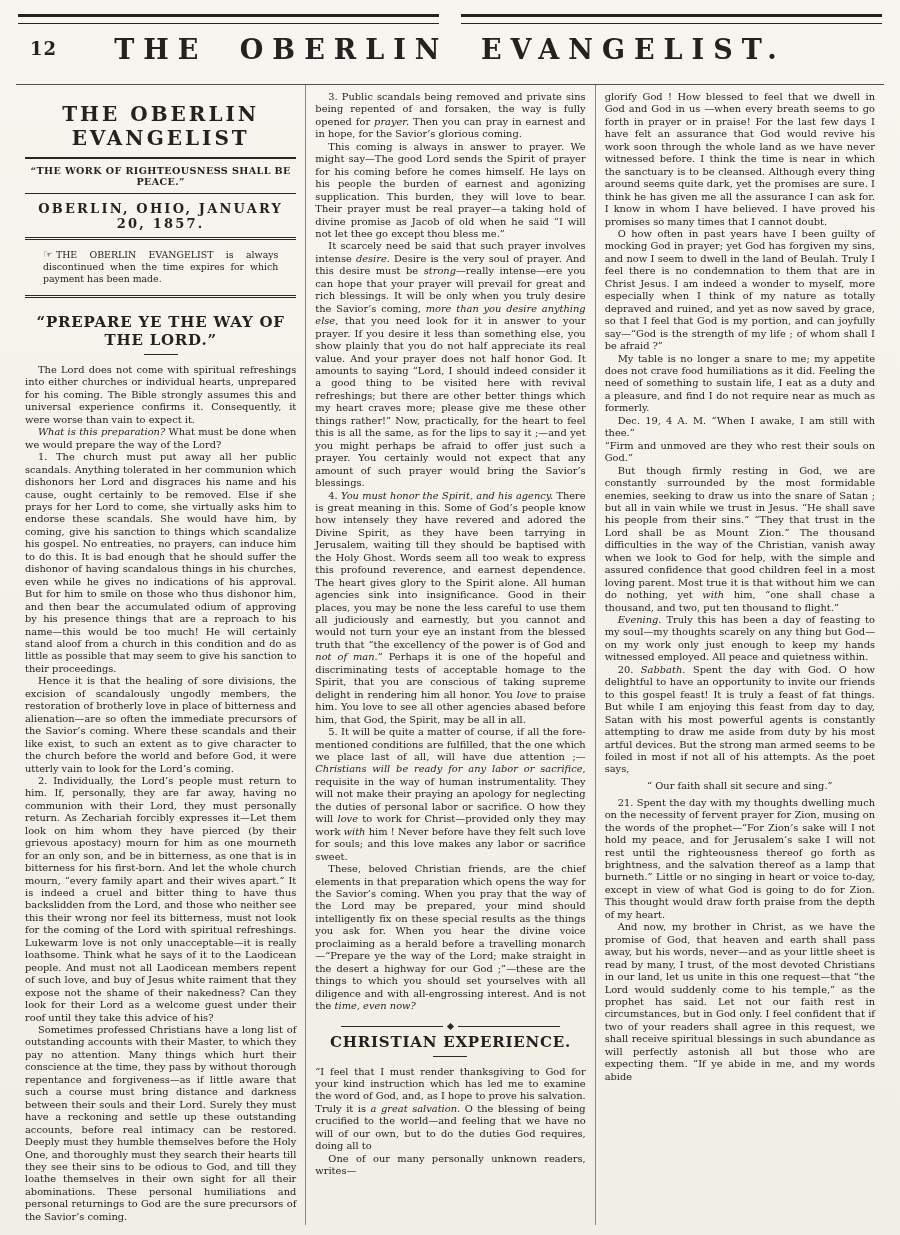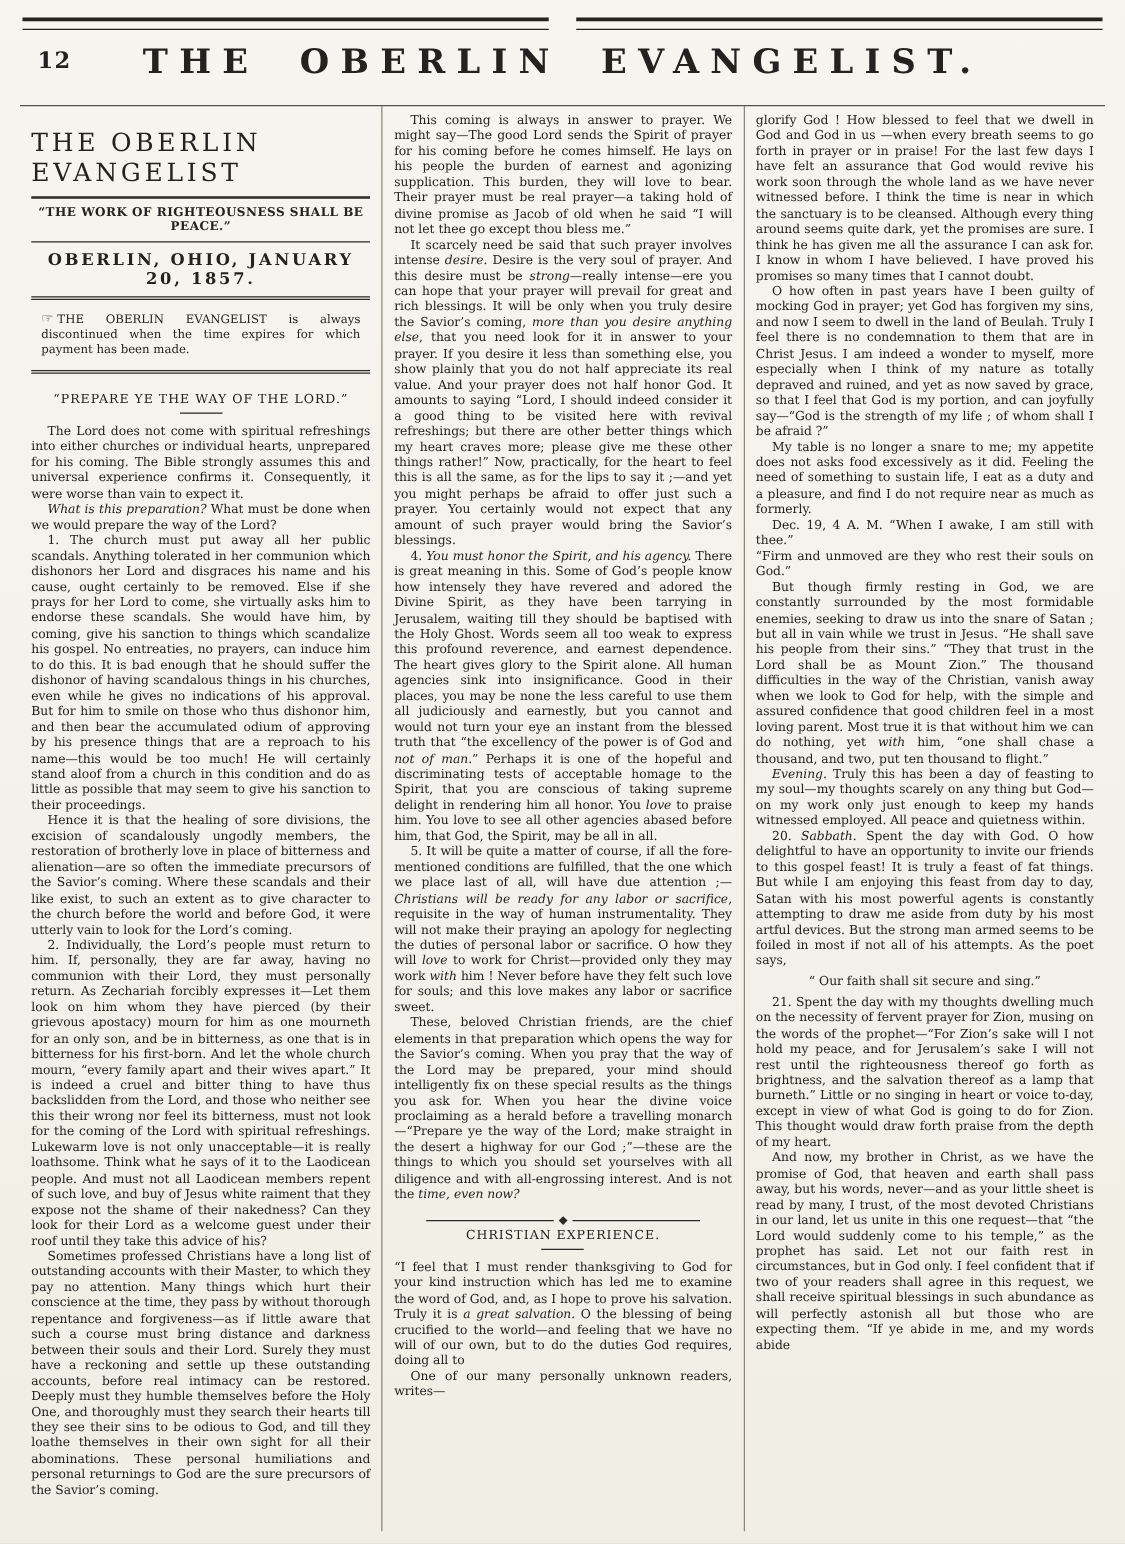--- a/index.html
+++ b/index.html
@@ -81,6 +81,7 @@
 
     <section class="col">
       <div>
+          <p class="para "><span>3. Public scandals being removed and private sins being repented of and forsaken, the way is fully opened for </span><i>prayer.</i><span> Then you can pray in earnest and in hope, for the Savior’s glorious coming.</span></p>
           <p class="para "><span>This coming is always in answer to prayer. We might say—The good Lord sends the Spirit of prayer for his coming before he comes himself. He lays on his people the burden of earnest and agonizing supplication. This burden, they will love to bear. Their prayer must be real prayer—a taking hold of divine promise as Jacob of old when he said “I will not let thee go except thou bless me.”</span></p>
           <p class="para "><span>It scarcely need be said that such prayer involves intense </span><i>desire.</i><span> Desire is the very soul of prayer. And this desire must be </span><i>strong</i><span>—really intense—ere you can hope that your prayer will prevail for great and rich blessings. It will be only when you truly desire the Savior’s coming, </span><i>more than you desire anything else</i><span>, that you need look for it in answer to your prayer. If you desire it less than something else, you show plainly that you do not half appreciate its real value. And your prayer does not half honor God. It amounts to saying “Lord, I should indeed consider it a good thing to be visited here with revival refreshings; but there are other better things which my heart craves more; please give me these other things rather!” Now, practically, for the heart to feel this is all the same, as for the lips to say it ;—and yet you might perhaps be afraid to offer just such a prayer. You certainly would not expect that any amount of such prayer would bring the Savior’s blessings.</span></p>
           <p class="para "><span>4. </span><i>You must honor the Spirit, and his agency.</i><span> There is great meaning in this. Some of God’s people know how intensely they have revered and adored the Divine Spirit, as they have been tarrying in Jerusalem, waiting till they should be baptised with the Holy Ghost. Words seem all too weak to express this profound reverence, and earnest dependence. The heart gives glory to the Spirit alone. All human agencies sink into insignificance. Good in their places, you may be none the less careful to use them all judiciously and earnestly, but you cannot and would not turn your eye an instant from the blessed truth that “the excellency of the power is of God and </span><i>not of man</i><span>.” Perhaps it is one of the hopeful and discriminating tests of acceptable homage to the Spirit, that you are conscious of taking supreme delight in rendering him all honor. You </span><i>love</i><span> to praise him. You love to see all other agencies abased before him, that God, the Spirit, may be all in all.</span></p>

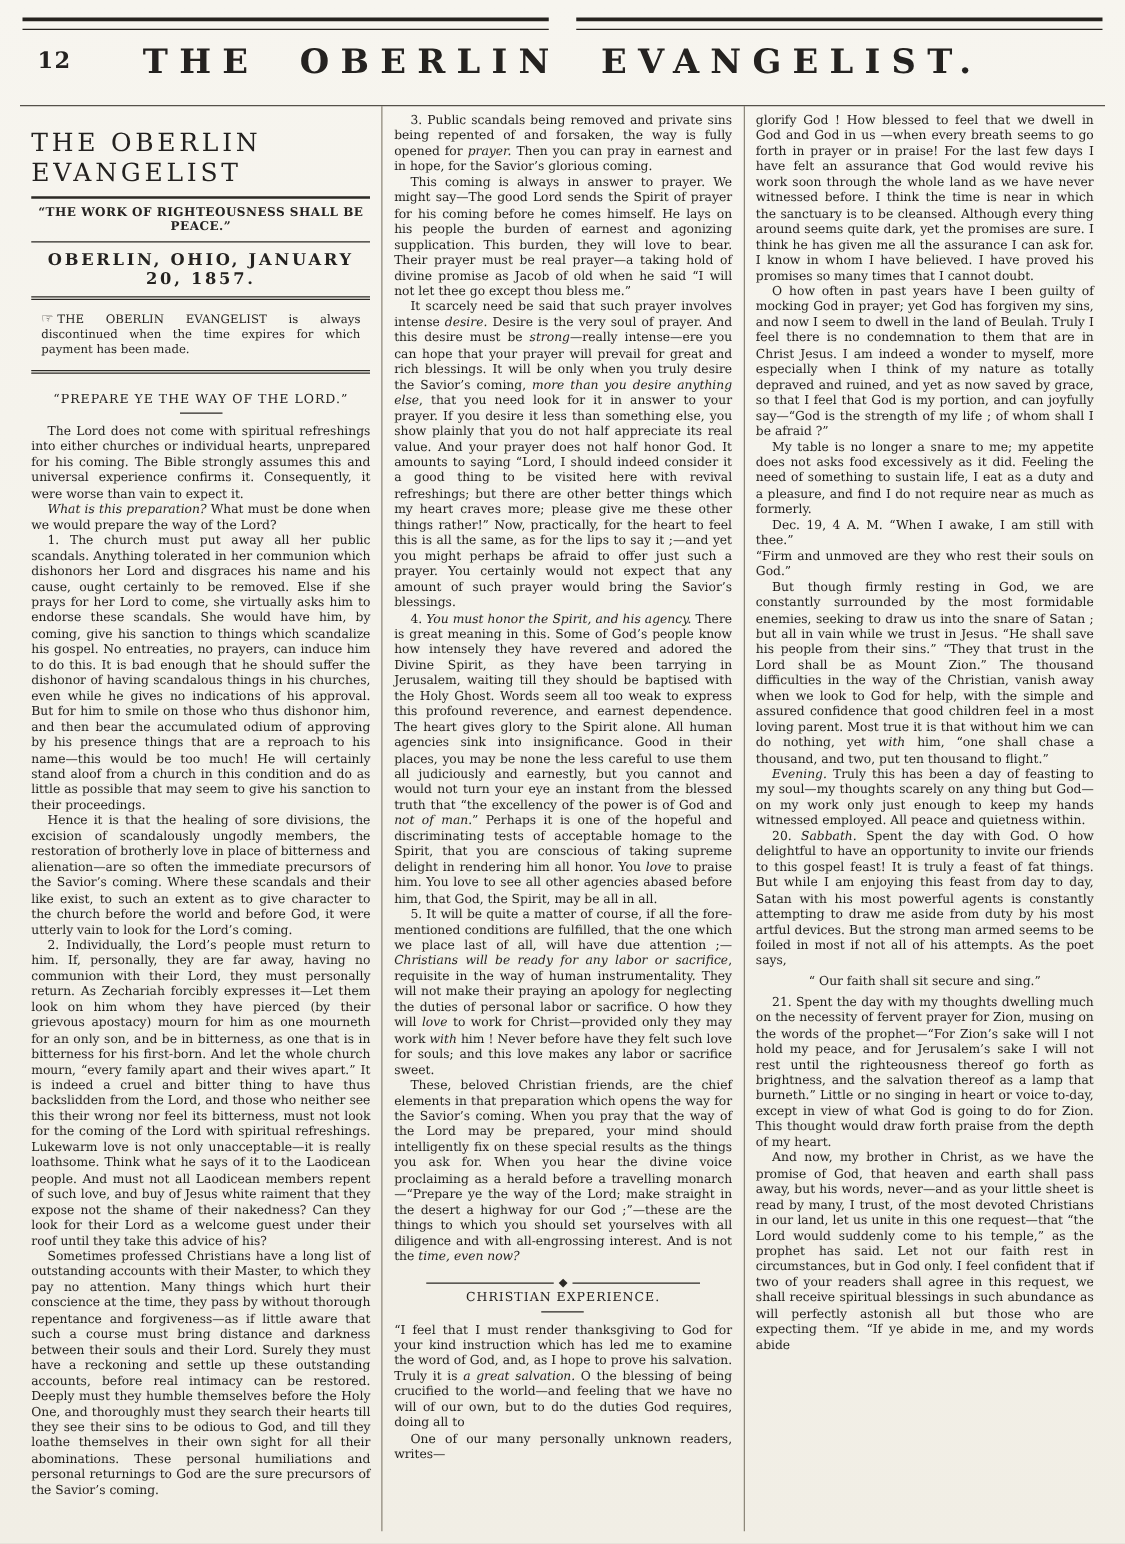--- a/index.html
+++ b/index.html
@@ -21,7 +21,7 @@
   .col{padding:6px 9px 0 9px;overflow:hidden;}
   .col + .col{border-left:1px solid #8d877a;}
   
-  .mh-title{font-size:20px;font-weight:normal;letter-spacing:3px;text-align:left;padding:9px 0 7px;border-bottom:2px solid #2b2925;margin-top:2px;}
+  .mh-title{font-size:20px;font-weight:bold;letter-spacing:3px;text-align:center;padding:9px 0 7px;border-bottom:2px solid #2b2925;margin-top:2px;}
   .mh-motto{font-size:9.6px;font-weight:bold;text-align:center;letter-spacing:.4px;padding:6px 0;border-bottom:1px solid #2b2925;}
   .mh-dateline{font-size:13px;font-weight:bold;letter-spacing:2.2px;text-align:center;padding:7px 0 6px;border-bottom:3px double #2b2925;}
   .notices{padding:6px 2px 7px 2px;border-bottom:3px double #2b2925;}

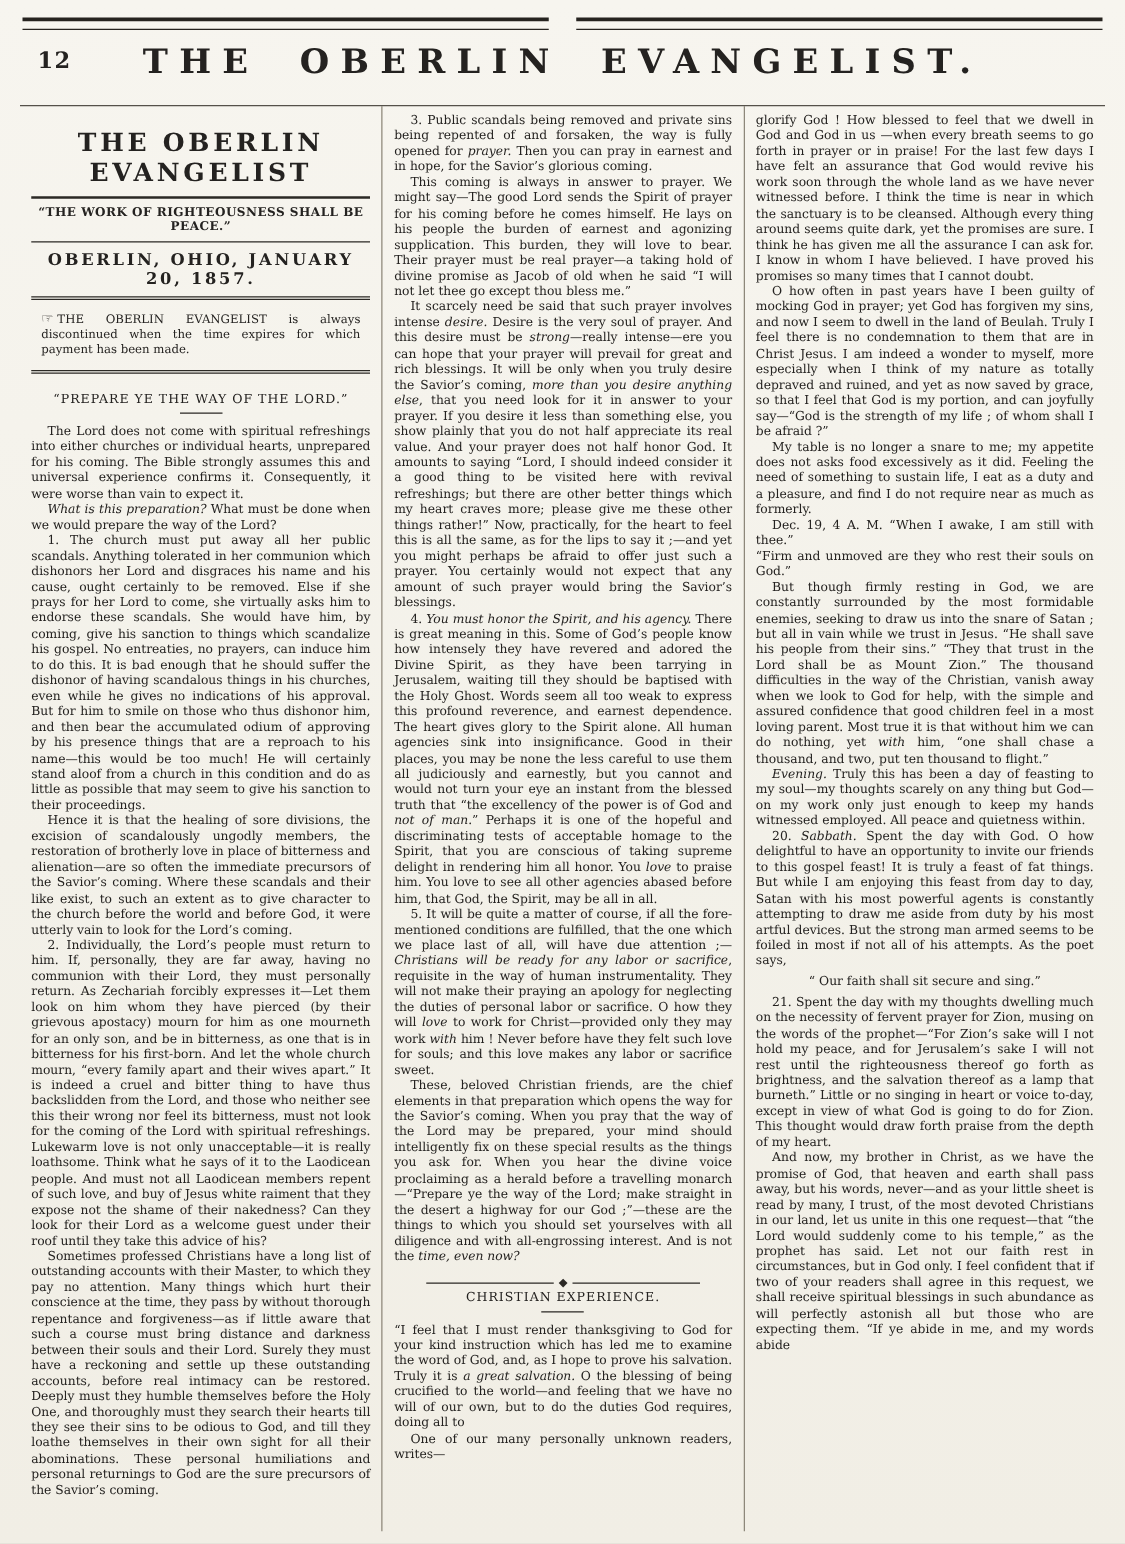--- a/index.html
+++ b/index.html
@@ -25,7 +25,7 @@
   .mh-motto{font-size:9.6px;font-weight:bold;text-align:center;letter-spacing:.4px;padding:6px 0;border-bottom:1px solid #2b2925;}
   .mh-dateline{font-size:13px;font-weight:bold;letter-spacing:2.2px;text-align:center;padding:7px 0 6px;border-bottom:3px double #2b2925;}
   .notices{padding:6px 2px 7px 2px;border-bottom:3px double #2b2925;}
-  .notices .para{font-size:9.4px;line-height:12px;margin:3px 6px;}
+  .notices .para{font-size:9.4px;line-height:12px;margin:3px 16px;}
   .pointer{font-family:"DejaVu Sans", sans-serif;font-size:11px;margin-right:3px;}
   
   .article-head{font-size:10px;font-weight:normal;text-align:center;letter-spacing:.8px;margin:15px 0 5px;}

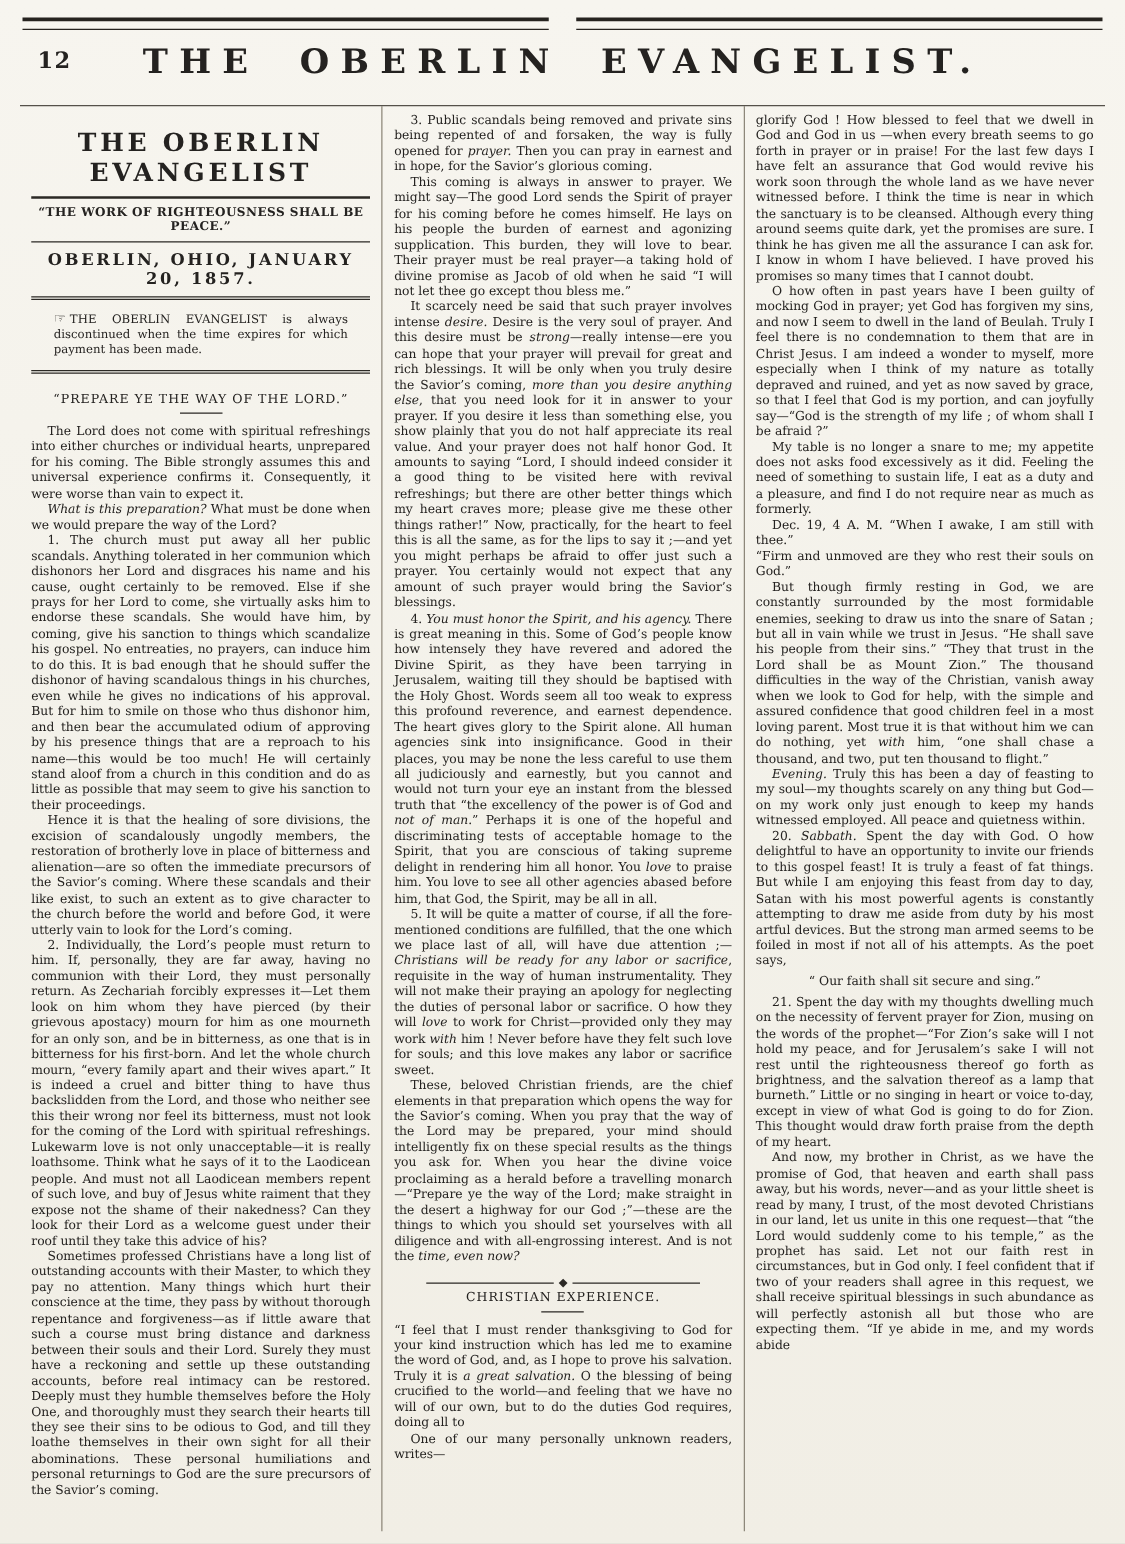--- a/index.html
+++ b/index.html
@@ -28,7 +28,7 @@
   .notices .para{font-size:9.4px;line-height:12px;margin:3px 16px;}
   .pointer{font-family:"DejaVu Sans", sans-serif;font-size:11px;margin-right:3px;}
   
-  .article-head{font-size:10px;font-weight:normal;text-align:center;letter-spacing:.8px;margin:15px 0 5px;}
+  .article-head{font-size:15px;font-weight:bold;text-align:center;letter-spacing:.8px;margin:15px 0 5px;}
   .article-head.second{margin-top:4px;}
   .short-rule{width:34px;border-top:1.5px solid #2b2925;margin:2px auto 9px;}
   

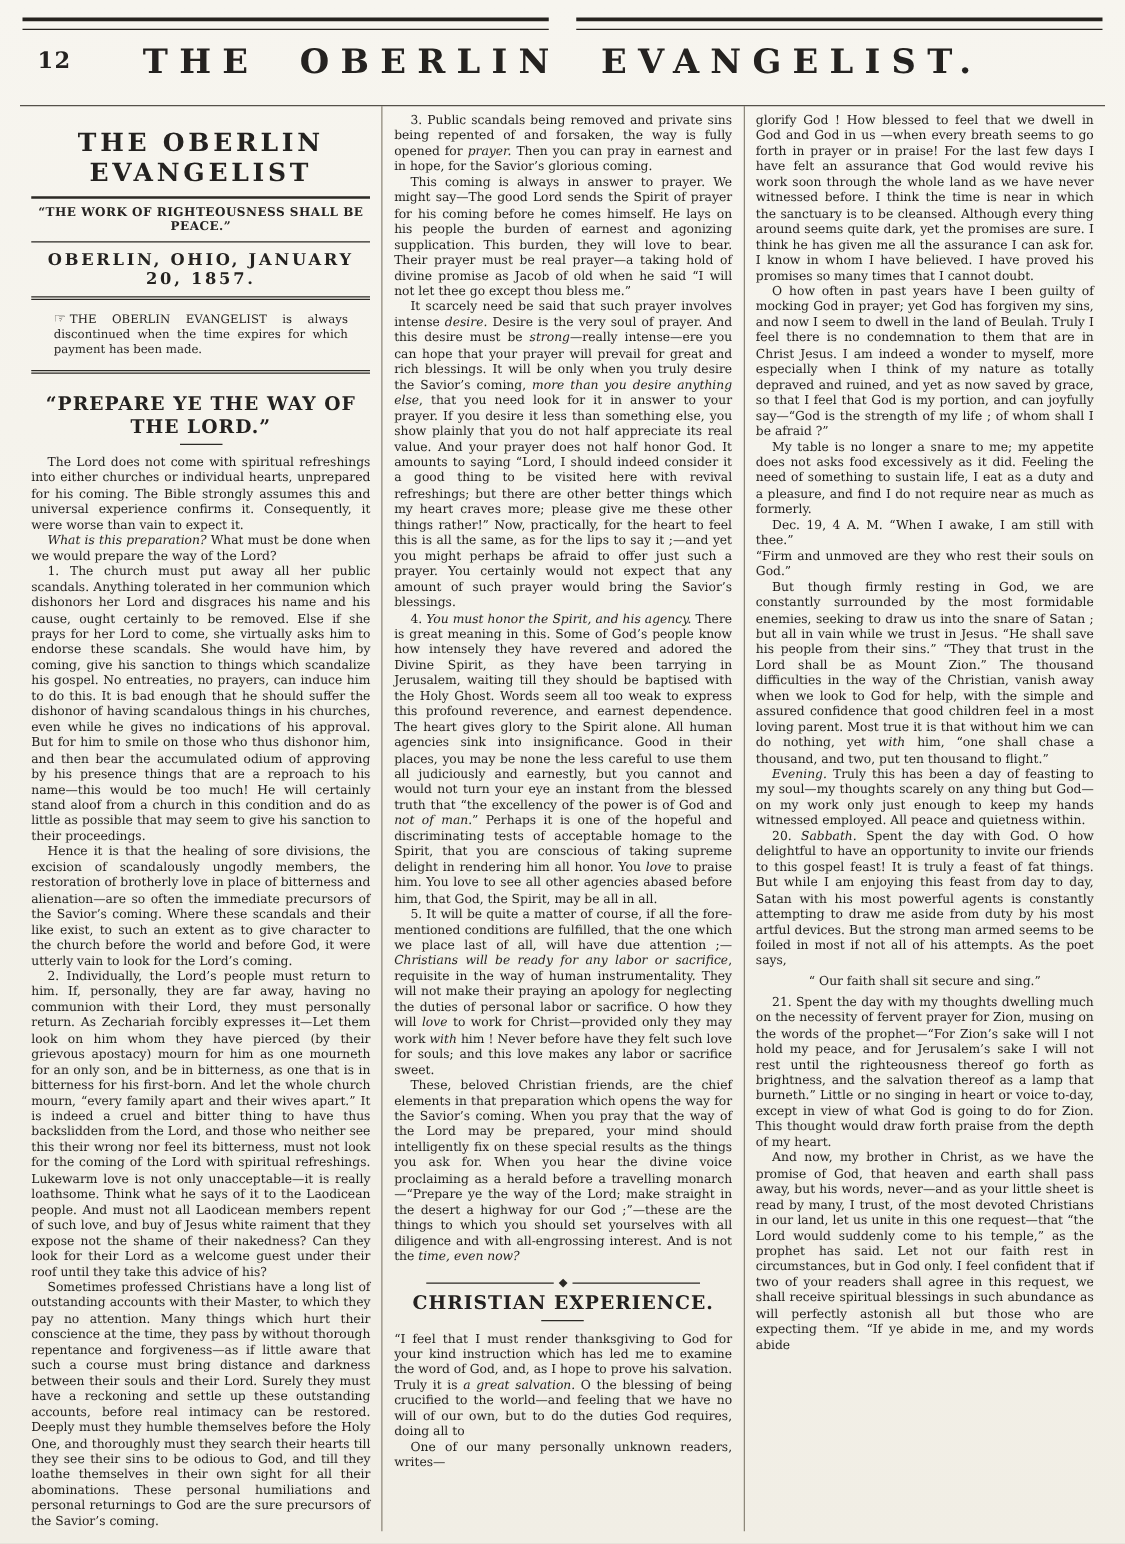--- a/index.html
+++ b/index.html
@@ -105,7 +105,7 @@
       <div>
           <p class="para noindent"><span>glorify God !  How blessed to feel that we dwell in God and God in us —when every breath seems to go forth in prayer or in praise!  For the last few days I have felt an assurance that God would revive his work soon through the whole land as we have never witnessed before.  I think the time is near in which the sanctuary is to be cleansed.  Although every thing around seems quite dark, yet the promises are sure.  I think he has given me all the assurance I can ask for.  I know in whom I have believed. I have proved his promises so many times that I cannot doubt.</span></p>
           <p class="para "><span>O how often in past years have I been guilty of mocking God in prayer; yet God has forgiven my sins, and now I seem to dwell in the land of Beulah.  Truly I feel there is no condemnation to them that are in Christ Jesus.  I am indeed a wonder to myself, more especially when I think of my nature as totally depraved and ruined, and yet as now saved by grace, so that I feel that God is my portion, and can joyfully say—“God is the strength of my life ; of whom shall I be afraid ?”</span></p>
-          <p class="para "><span>My table is no longer a snare to me; my appetite does not asks food excessively as it did.  Feeling the need of something to sustain life, I eat as a duty and a pleasure, and find I do not require near as much as formerly.</span></p>
+          <p class="para "><span>My table is no longer a snare to me; my appetite does not crave food humiliations as it did.  Feeling the need of something to sustain life, I eat as a duty and a pleasure, and find I do not require near as much as formerly.</span></p>
           <p class="para "><span>Dec. 19, 4 A. M.  “When I awake, I am still with thee.”</span></p>
           <p class="para noindent"><span>“Firm and unmoved are they who rest their souls on God.”</span></p>
           <p class="para "><span>But though firmly resting in God, we are constantly surrounded by the most formidable enemies, seeking to draw us into the snare of Satan ; but all in vain while we trust in Jesus.  “He shall save his people from their sins.”  “They that trust in the Lord shall be as Mount Zion.”  The thousand difficulties in the way of the Christian, vanish away when we look to God for help, with the simple and assured confidence that good children feel in a most loving parent.  Most true it is that without him we can do nothing, yet </span><i>with</i><span> him, “one shall chase a thousand, and two, put ten thousand to flight.”</span></p>

